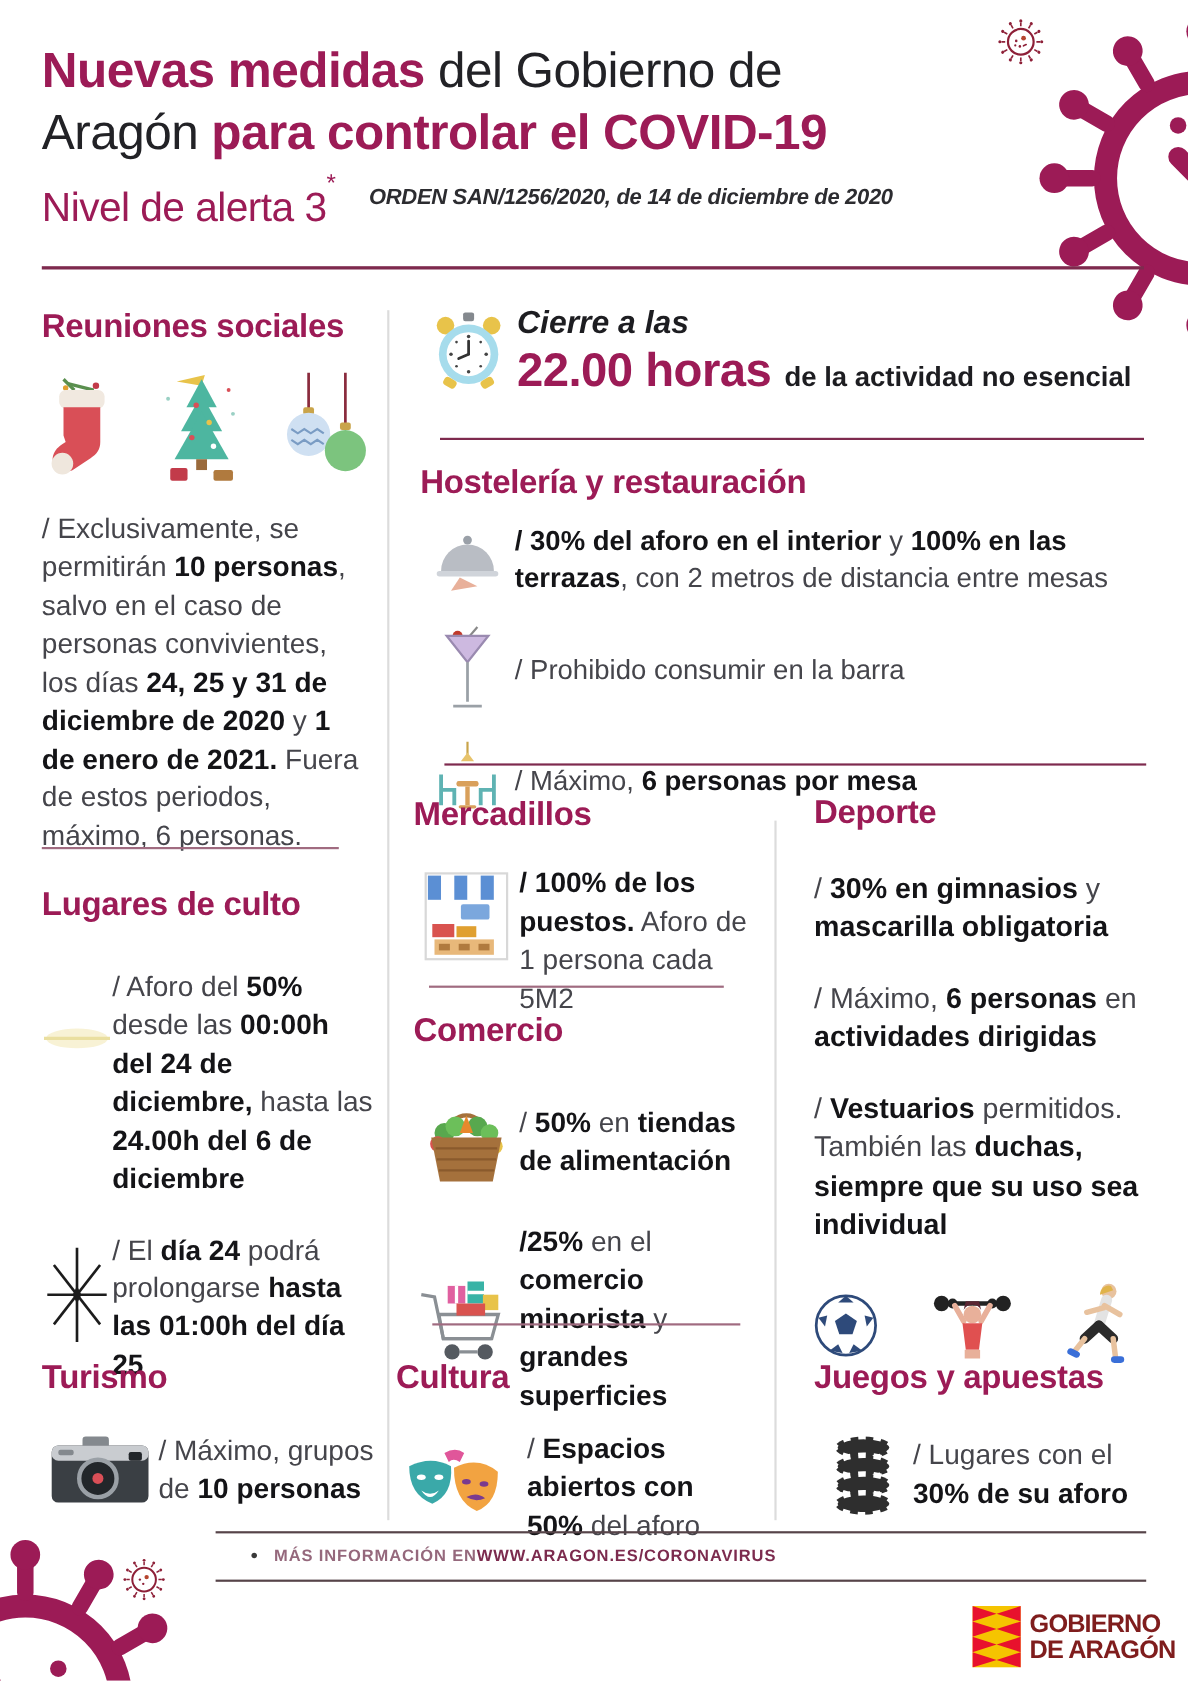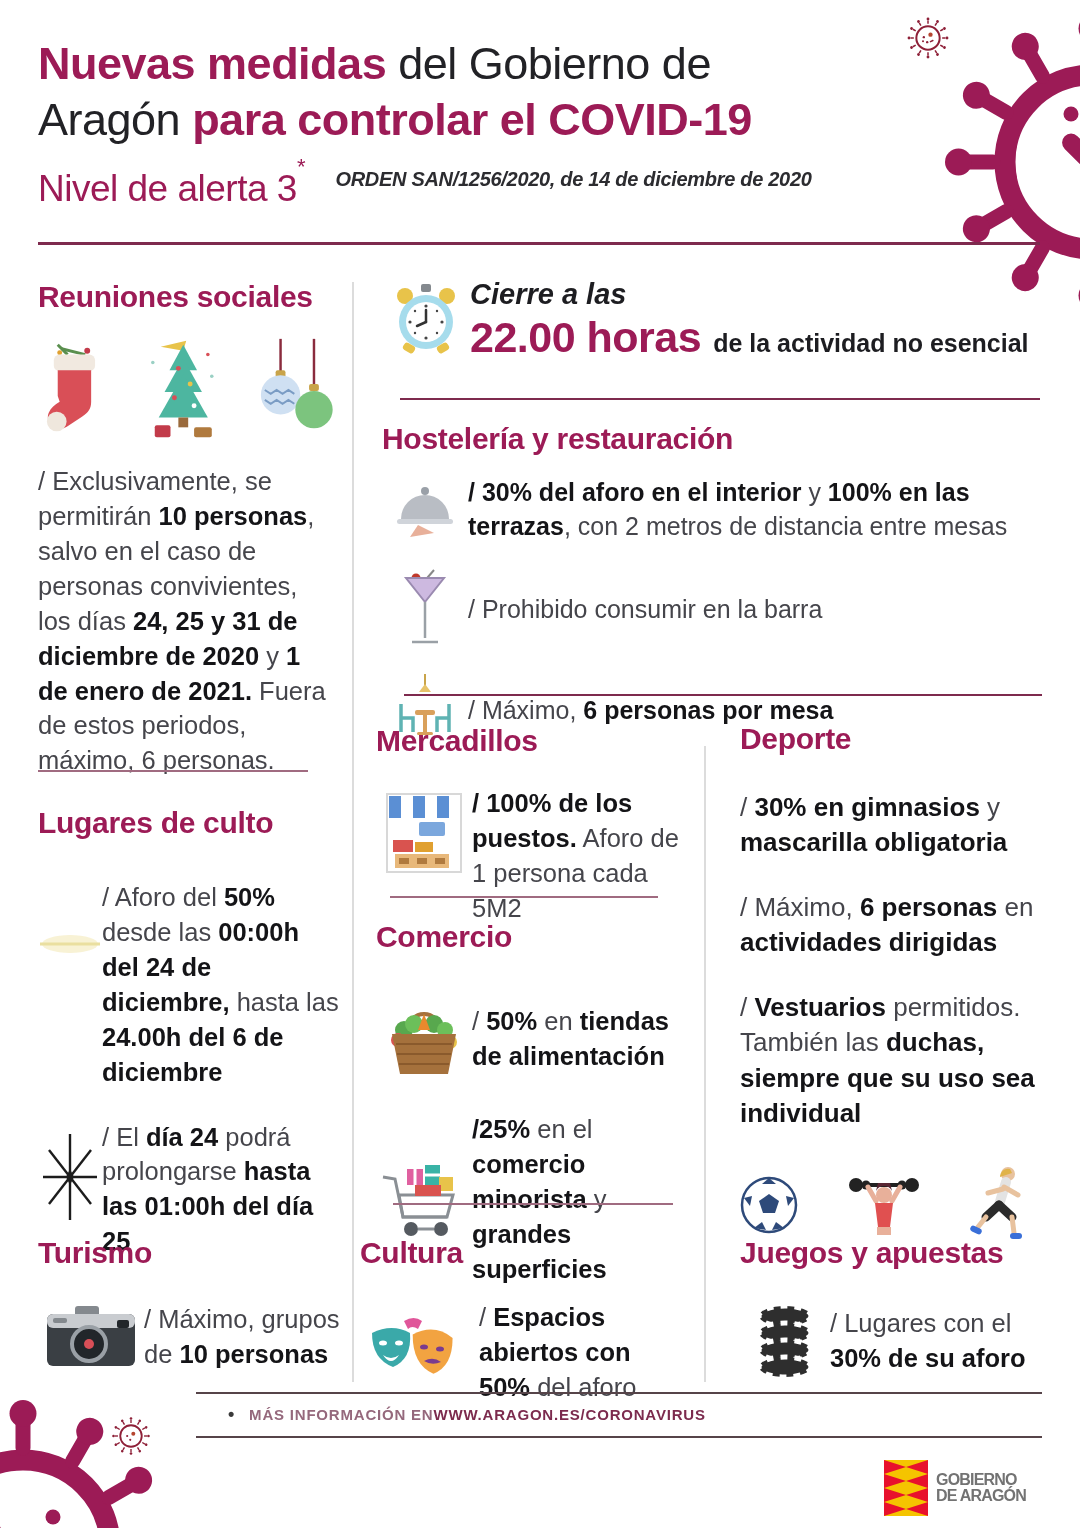--- a/index.html
+++ b/index.html
@@ -48,7 +48,7 @@
   .f-text .bullet { color:#3a3a3a; margin-right:14px; font-size:18px; }
   .f-url { color:#7c2b4e; font-weight:800; }
   .logo { display:flex; align-items:center; gap:8px; }
-  .logo-text { font-size:16px; font-weight:800; color:#737373; line-height:1.02; letter-spacing:-0.8px; }
+  .logo-text { font-size:23px; font-weight:800; color:#7f1d1d; line-height:1.02; letter-spacing:-0.8px; }
 </style>
 </head>
 <body>

